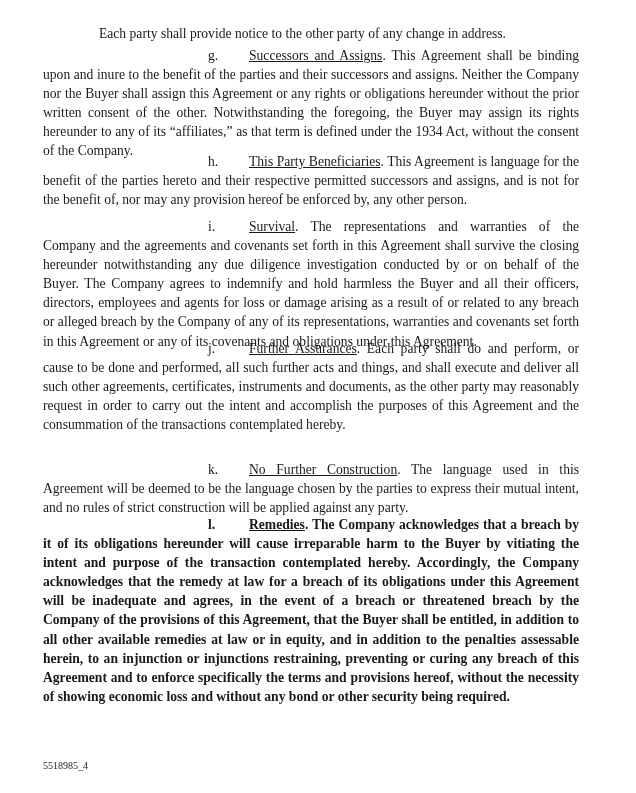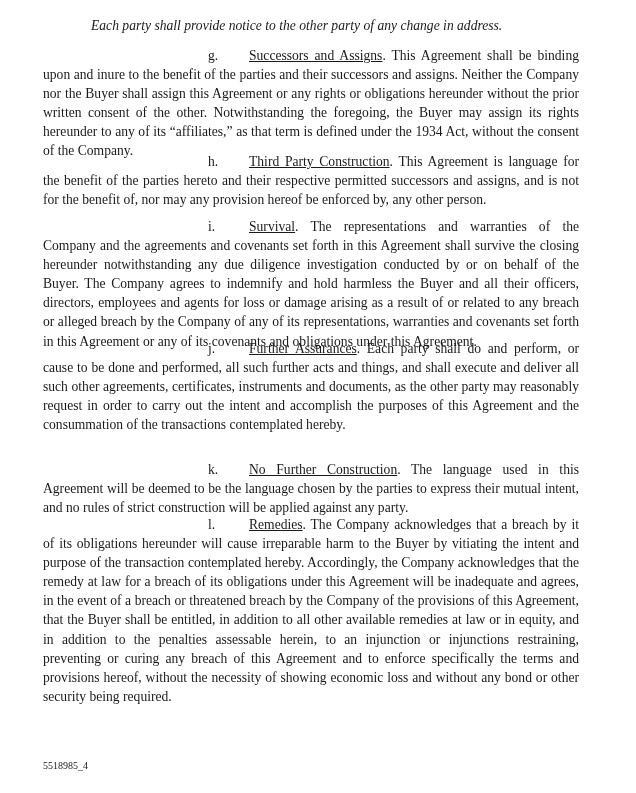--- a/index.html
+++ b/index.html
@@ -11,7 +11,7 @@
     font-size: 13.6px; line-height: 19.1px;
   }
   .body { position: absolute; left: 43px; width: 536px; }
-  .para { margin: 8px; text-align: justify; text-align-last: left; font-style: italic; }
+  .para { margin: 16px; text-align: justify; text-align-last: left; }
   .section { position: absolute; left: 43px; width: 536px; }
   .section p { margin: 0; text-align: justify; }
   .lead { display: inline-block; width: 165px; }

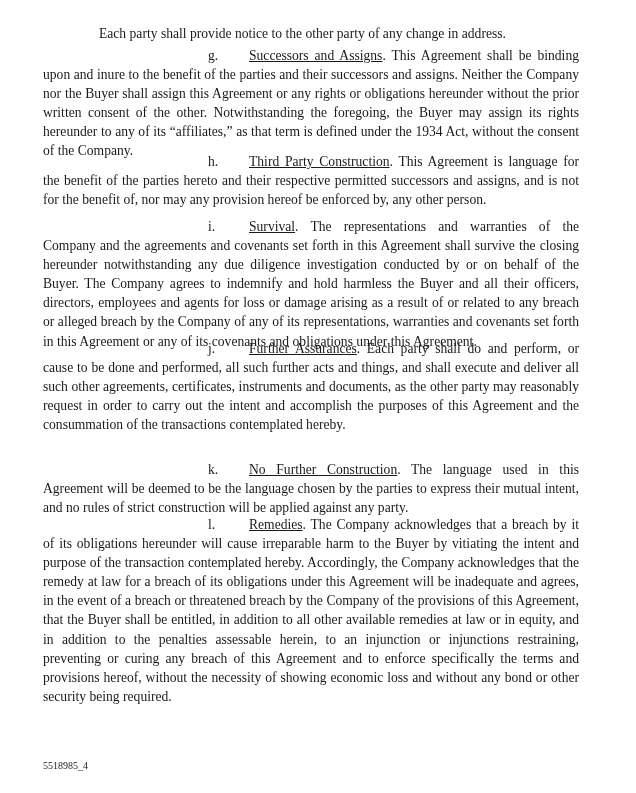--- a/index.html
+++ b/index.html
@@ -34,7 +34,7 @@
   </div>
 
   <div class="section" style="top:152px;">
-    <p><span class="lead"></span><span class="letter">h.</span><span class="heading">Third Party Construction</span><span>. This Agreement is language for the benefit of the parties hereto and their respective permitted successors and assigns, and is not for the benefit of, nor may any provision hereof be enforced by, any other person.</span></p>
+    <p><span class="lead"></span><span class="letter">h.</span><span class="heading">This Party Beneficiaries</span><span>. This Agreement is language for the benefit of the parties hereto and their respective permitted successors and assigns, and is not for the benefit of, nor may any provision hereof be enforced by, any other person.</span></p>
   </div>
 
   <div class="section" style="top:217px;">

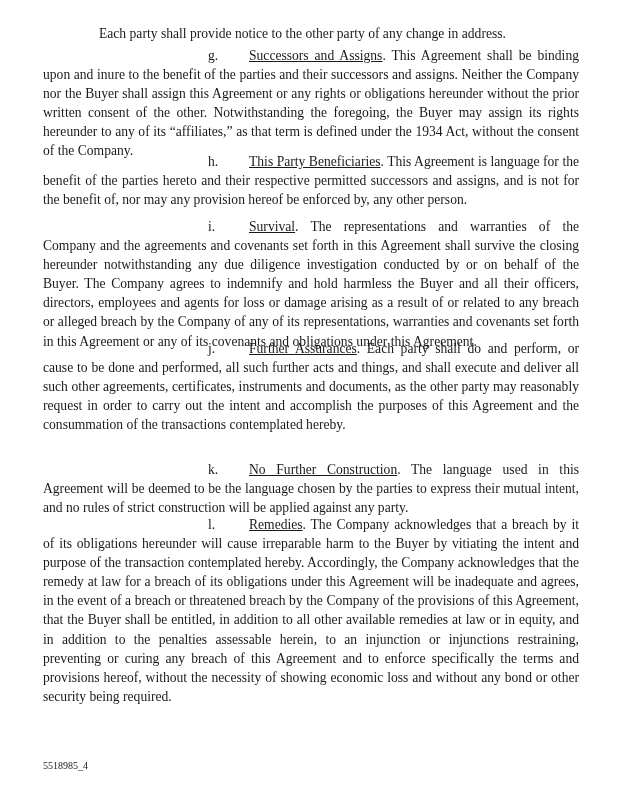--- a/index.html
+++ b/index.html
@@ -49,7 +49,7 @@
     <p><span class="lead"></span><span class="letter">k.</span><span class="heading">No Further Construction</span><span>. The language used in this Agreement will be deemed to be the language chosen by the parties to express their mutual intent, and no rules of strict construction will be applied against any party.</span></p>
   </div>
 
-  <div class="section" style="top:515px;">
+  <div class="section" style="top:515px;font-weight:bold;">
     <p><span class="lead"></span><span class="letter">l.</span><span class="heading">Remedies</span><span>. The Company acknowledges that a breach by it of its obligations hereunder will cause irreparable harm to the Buyer by vitiating the intent and purpose of the transaction contemplated hereby. Accordingly, the Company acknowledges that the remedy at law for a breach of its obligations under this Agreement will be inadequate and agrees, in the event of a breach or threatened breach by the Company of the provisions of this Agreement, that the Buyer shall be entitled, in addition to all other available remedies at law or in equity, and in addition to the penalties assessable herein, to an injunction or injunctions restraining, preventing or curing any breach of this Agreement and to enforce specifically the terms and provisions hereof, without the necessity of showing economic loss and without any bond or other security being required.</span></p>
   </div>
 

